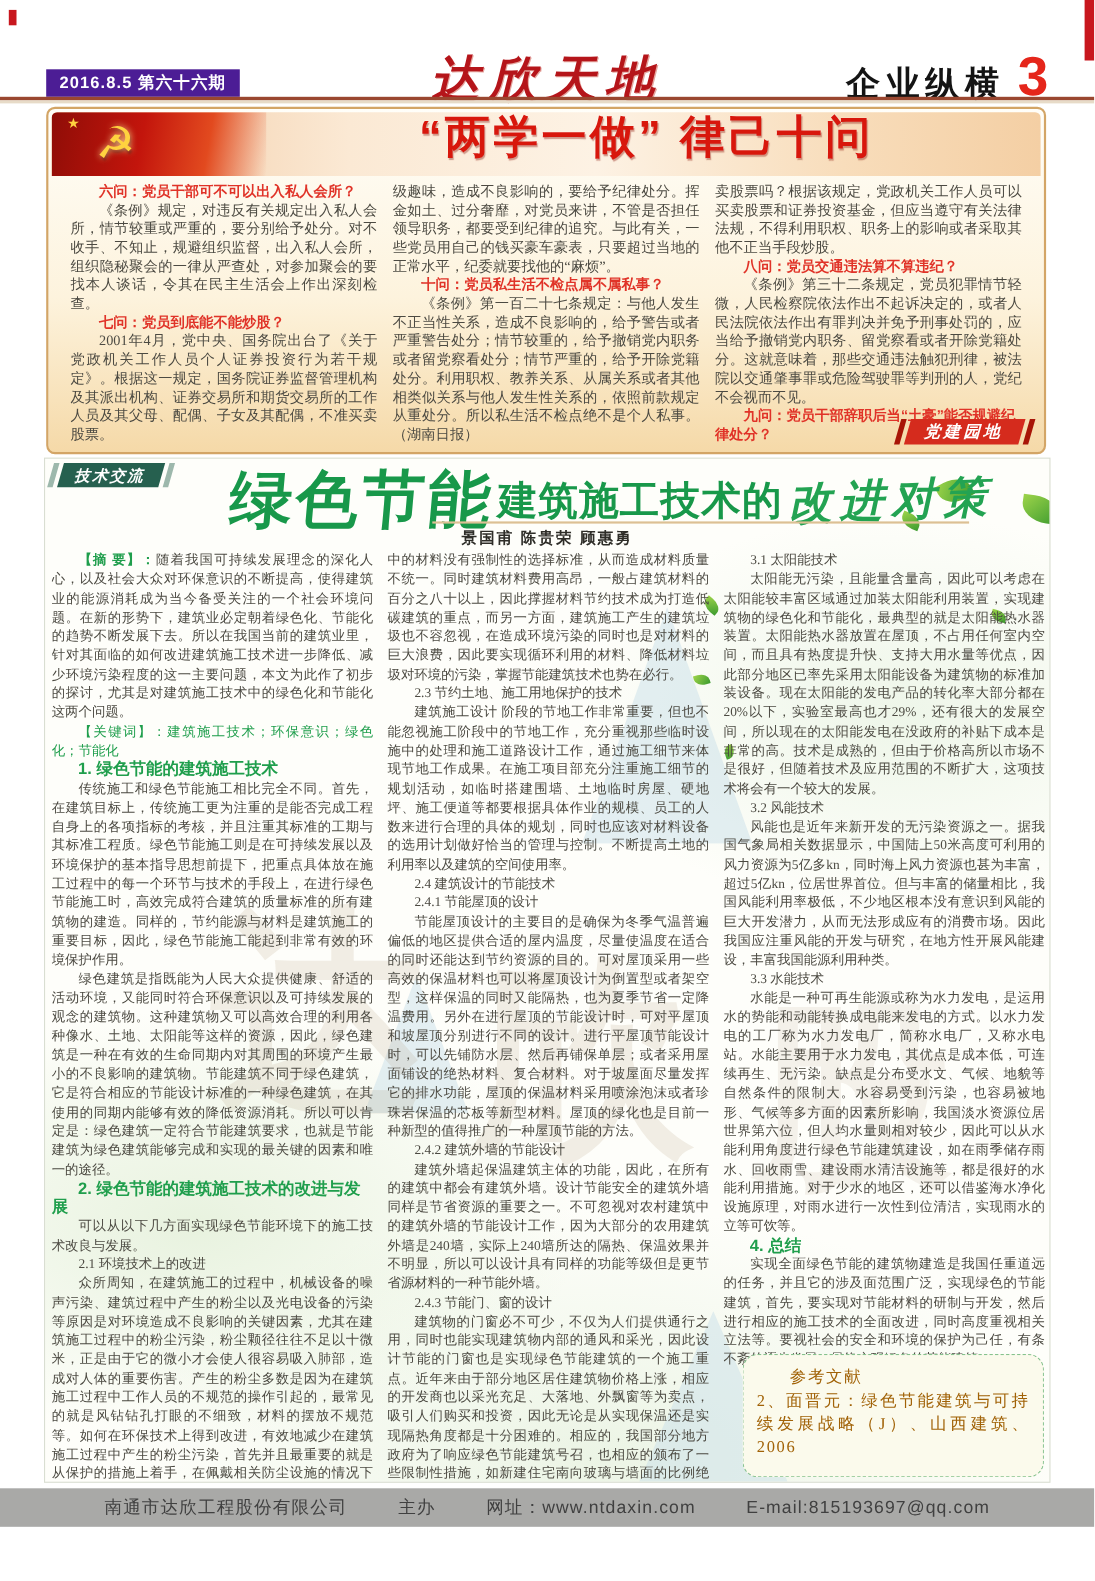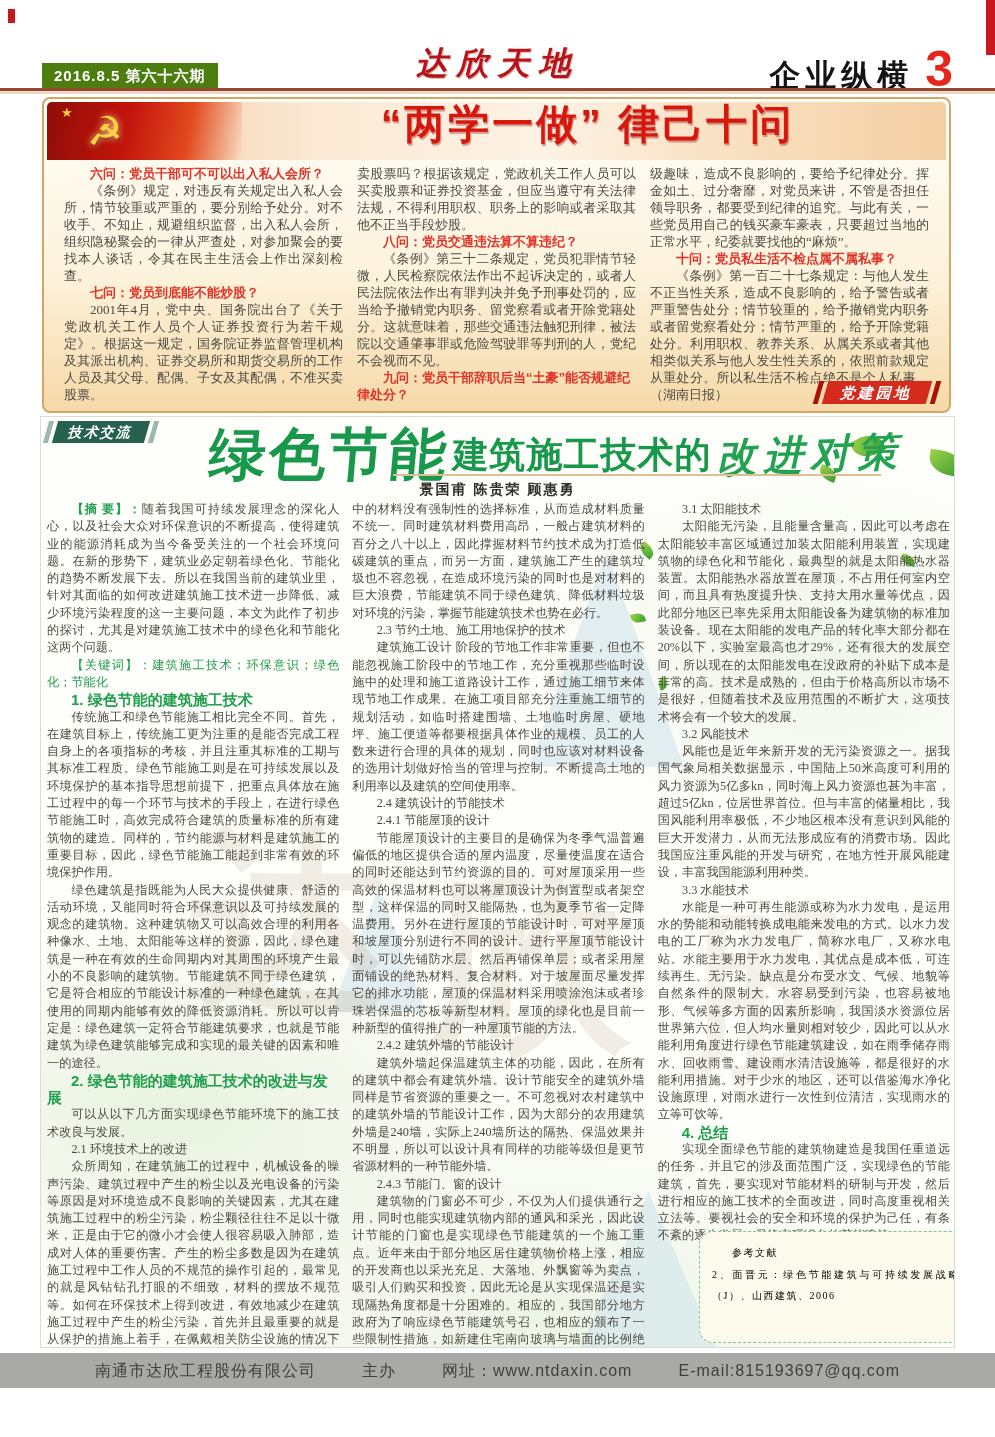--- a/index.html
+++ b/index.html
@@ -9,7 +9,7 @@
   .mark-tl{position:absolute;left:8px;top:9px;width:7px;height:14px;background:#c8171e;}
   .mark-tr{position:absolute;right:0;top:0;width:9px;height:55px;background:#c8171e;}
   
-  .issue-box{position:absolute;left:42px;top:63px;background:#4d7c0f;color:#fff;
+  .issue-box{position:absolute;left:42px;top:63px;background:#4c1d95;color:#fff;
              font:bold 15px/23px "Liberation Sans",sans-serif;padding:1px 12px;letter-spacing:1px;}
   .masthead{position:absolute;left:0;right:0;top:42px;text-align:center;
             font-family:"DejaVu Serif",serif;font-style:italic;font-weight:bold;

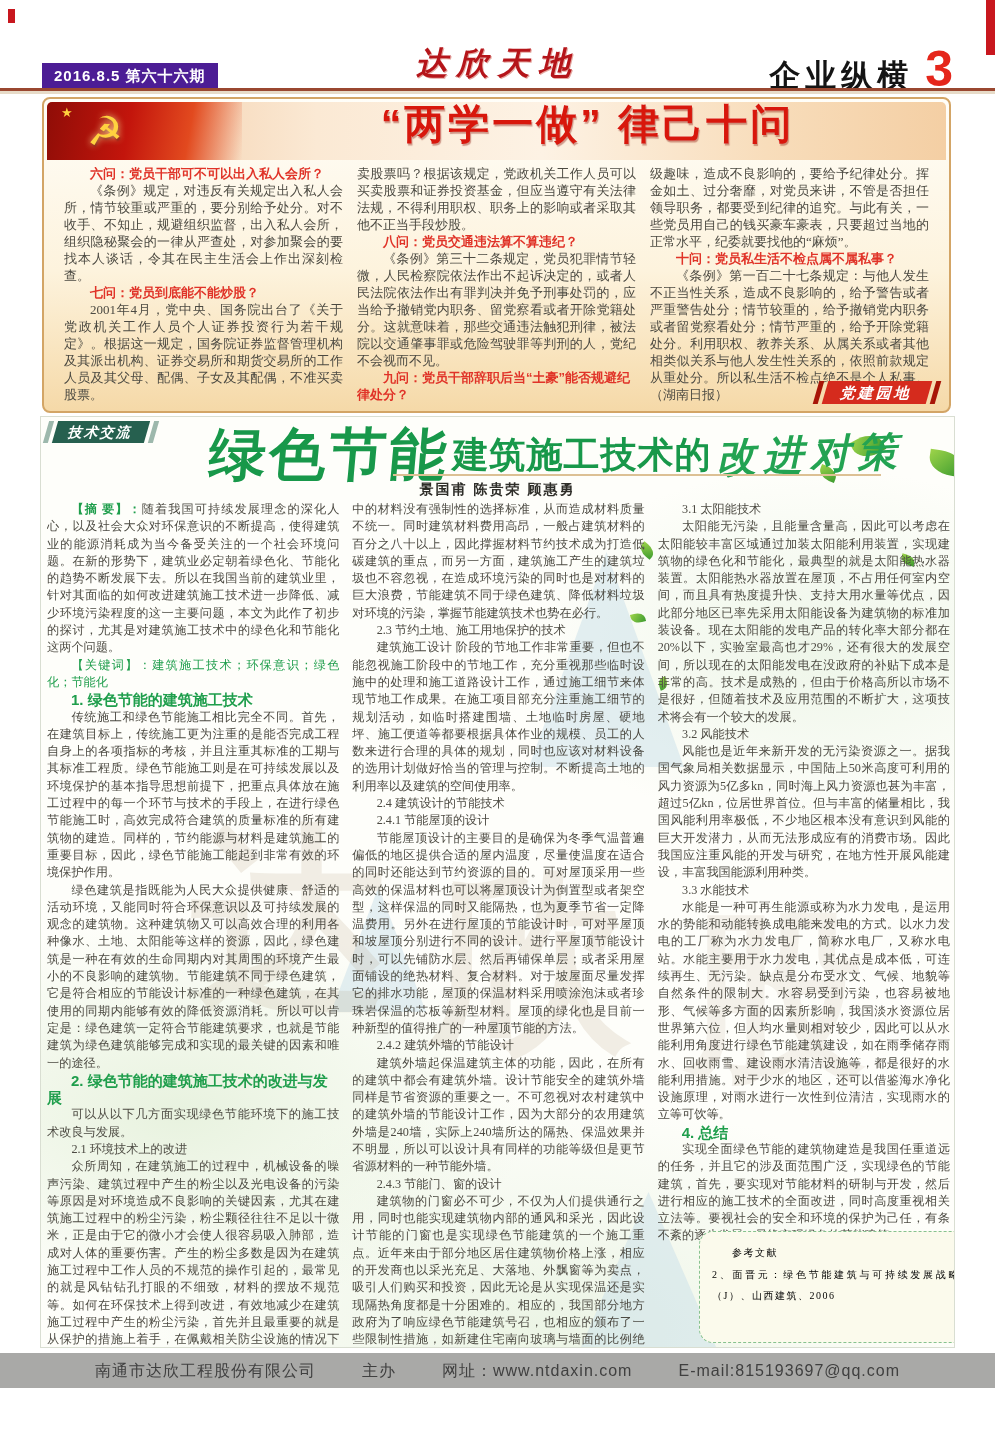--- a/index.html
+++ b/index.html
@@ -13,7 +13,7 @@
              font:bold 15px/23px "Liberation Sans",sans-serif;padding:1px 12px;letter-spacing:1px;}
   .masthead{position:absolute;left:0;right:0;top:42px;text-align:center;
             font-family:"DejaVu Serif",serif;font-style:italic;font-weight:bold;
-            font-size:32px;color:#b5151a;letter-spacing:9px;text-shadow:1px 1px 0 #e5a7a0;}
+            font-size:44px;color:#b5151a;letter-spacing:9px;text-shadow:1px 1px 0 #e5a7a0;}
   .section-group{position:absolute;right:42px;top:44px;display:flex;align-items:baseline;gap:12px;}
   .section-name{font-family:"Liberation Serif",serif;font-weight:bold;font-size:31px;color:#141414;letter-spacing:5px;}
   .page-num{font:bold 50px/50px "Liberation Sans",sans-serif;color:#e5261b;}

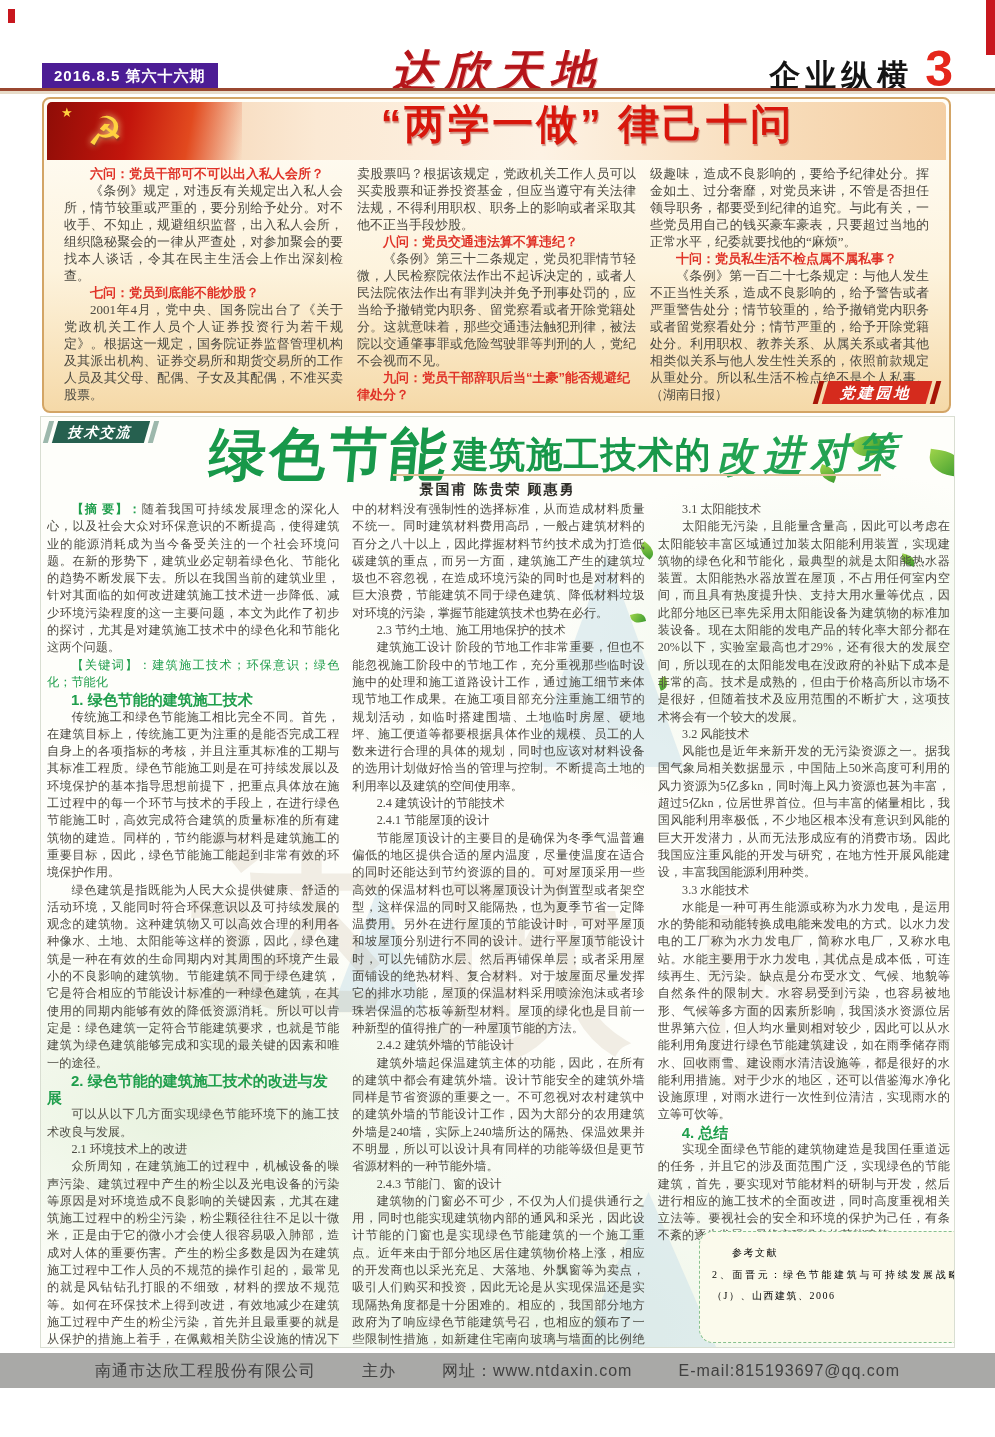--- a/index.html
+++ b/index.html
@@ -128,15 +128,15 @@
           <p class="para ind">2001年4月，党中央、国务院出台了《关于党政机关工作人员个人证券投资行为若干规定》。根据这一规定，国务院证券监督管理机构及其派出机构、证券交易所和期货交易所的工作人员及其父母、配偶、子女及其配偶，不准买卖股票。</p>
         </div>
         <div class="col">
+          <p class="para">级趣味，造成不良影响的，要给予纪律处分。挥金如土、过分奢靡，对党员来讲，不管是否担任领导职务，都要受到纪律的追究。与此有关，一些党员用自己的钱买豪车豪表，只要超过当地的正常水平，纪委就要找他的“麻烦”。</p>
+          <p class="qhead">十问：党员私生活不检点属不属私事？</p>
+          <p class="para ind">《条例》第一百二十七条规定：与他人发生不正当性关系，造成不良影响的，给予警告或者严重警告处分；情节较重的，给予撤销党内职务或者留党察看处分；情节严重的，给予开除党籍处分。利用职权、教养关系、从属关系或者其他相类似关系与他人发生性关系的，依照前款规定从重处分。所以私生活不检点绝不是个人私事。（湖南日报）</p>
+        </div>
+        <div class="col">
           <p class="para">卖股票吗？根据该规定，党政机关工作人员可以买卖股票和证券投资基金，但应当遵守有关法律法规，不得利用职权、职务上的影响或者采取其他不正当手段炒股。</p>
           <p class="qhead">八问：党员交通违法算不算违纪？</p>
           <p class="para ind">《条例》第三十二条规定，党员犯罪情节轻微，人民检察院依法作出不起诉决定的，或者人民法院依法作出有罪判决并免予刑事处罚的，应当给予撤销党内职务、留党察看或者开除党籍处分。这就意味着，那些交通违法触犯刑律，被法院以交通肇事罪或危险驾驶罪等判刑的人，党纪不会视而不见。</p>
           <p class="qhead">九问：党员干部辞职后当“土豪”能否规避纪律处分？</p>
-        </div>
-        <div class="col">
-          <p class="para">级趣味，造成不良影响的，要给予纪律处分。挥金如土、过分奢靡，对党员来讲，不管是否担任领导职务，都要受到纪律的追究。与此有关，一些党员用自己的钱买豪车豪表，只要超过当地的正常水平，纪委就要找他的“麻烦”。</p>
-          <p class="qhead">十问：党员私生活不检点属不属私事？</p>
-          <p class="para ind">《条例》第一百二十七条规定：与他人发生不正当性关系，造成不良影响的，给予警告或者严重警告处分；情节较重的，给予撤销党内职务或者留党察看处分；情节严重的，给予开除党籍处分。利用职权、教养关系、从属关系或者其他相类似关系与他人发生性关系的，依照前款规定从重处分。所以私生活不检点绝不是个人私事。（湖南日报）</p>
         </div>
       </div>
     <div class="pj-badge">党建园地</div>

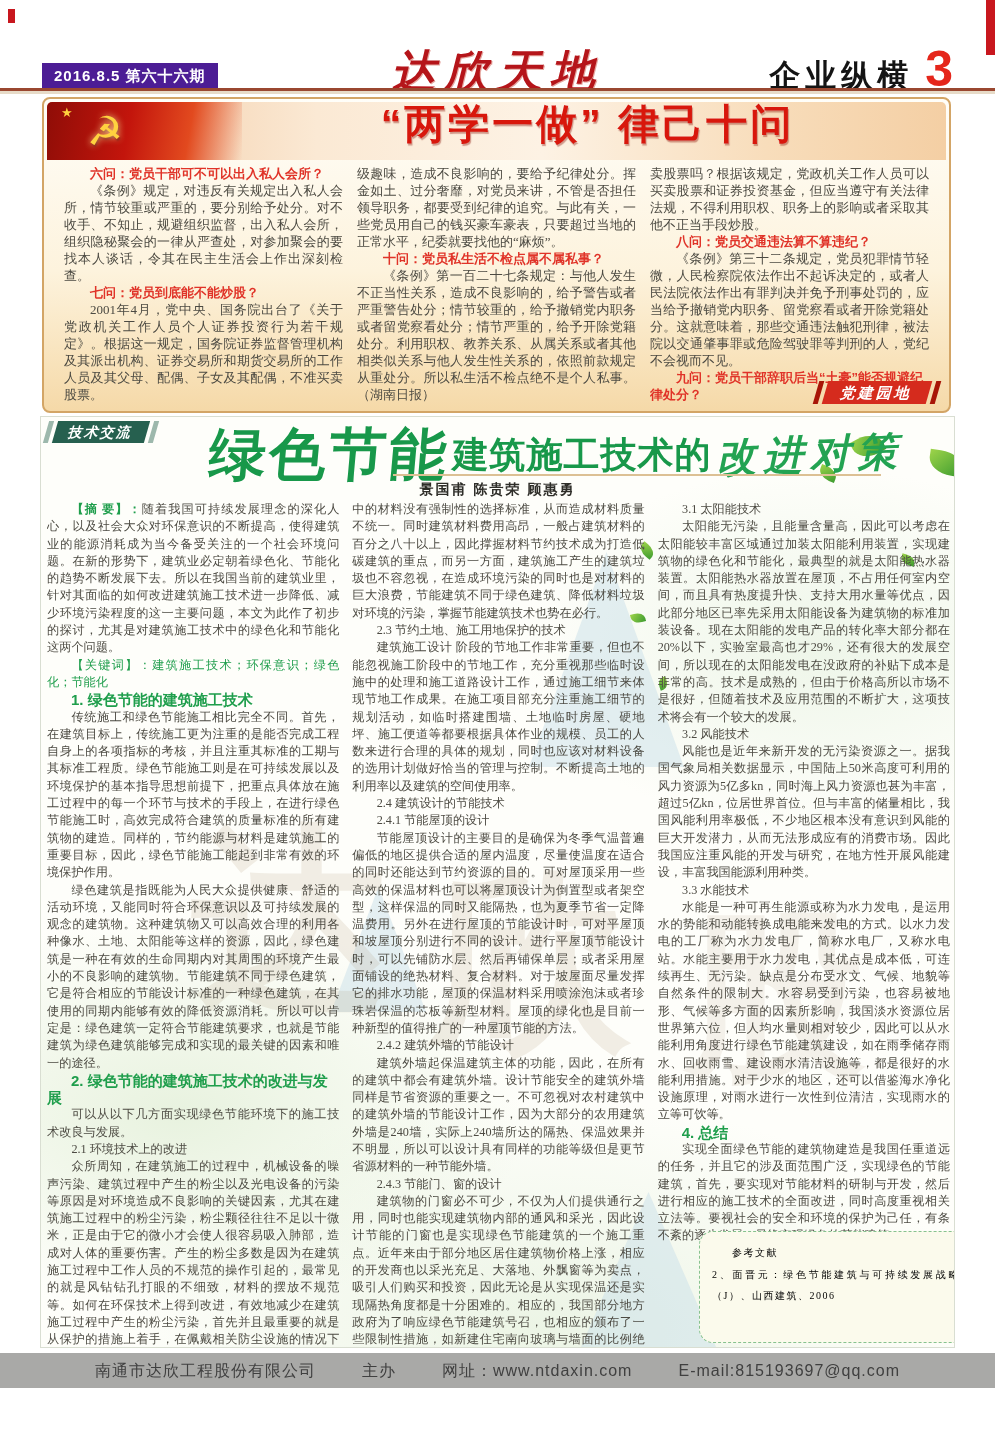--- a/index.html
+++ b/index.html
@@ -181,7 +181,7 @@
           <p class="para ind">众所周知，在建筑施工的过程中，机械设备的噪声污染、建筑过程中产生的粉尘以及光电设备的污染等原因是对环境造成不良影响的关键因素，尤其在建筑施工过程中的粉尘污染，粉尘颗径往往不足以十微米，正是由于它的微小才会使人很容易吸入肺部，造成对人体的重要伤害。产生的粉尘多数是因为在建筑施工过程中工作人员的不规范的操作引起的，最常见的就是风钻钻孔打眼的不细致，材料的摆放不规范等。如何在环保技术上得到改进，有效地减少在建筑施工过程中产生的粉尘污染，首先并且最重要的就是从保护的措施上着手，在佩戴相关防尘设施的情况下再进行作业，或者进行湿法作业等。</p>
         </div>
         <div class="col">
-          <p class="para">中的材料没有强制性的选择标准，从而造成材料质量不统一。同时建筑材料费用高昂，一般占建筑材料的百分之八十以上，因此撑握材料节约技术成为打造低碳建筑的重点，而另一方面，建筑施工产生的建筑垃圾也不容忽视，在造成环境污染的同时也是对材料的巨大浪费，节能建筑不同于绿色建筑、降低材料垃圾对环境的污染，掌握节能建筑技术也势在必行。</p>
+          <p class="para">中的材料没有强制性的选择标准，从而造成材料质量不统一。同时建筑材料费用高昂，一般占建筑材料的百分之八十以上，因此撑握材料节约技术成为打造低碳建筑的重点，而另一方面，建筑施工产生的建筑垃圾也不容忽视，在造成环境污染的同时也是对材料的巨大浪费，因此要实现循环利用的材料、降低材料垃圾对环境的污染，掌握节能建筑技术也势在必行。</p>
           <p class="sub">2.3 节约土地、施工用地保护的技术</p>
           <p class="para ind">建筑施工设计 阶段的节地工作非常重要，但也不能忽视施工阶段中的节地工作，充分重视那些临时设施中的处理和施工道路设计工作，通过施工细节来体现节地工作成果。在施工项目部充分注重施工细节的规划活动，如临时搭建围墙、土地临时房屋、硬地坪、施工便道等都要根据具体作业的规模、员工的人数来进行合理的具体的规划，同时也应该对材料设备的选用计划做好恰当的管理与控制。不断提高土地的利用率以及建筑的空间使用率。</p>
           <p class="sub">2.4 建筑设计的节能技术</p>

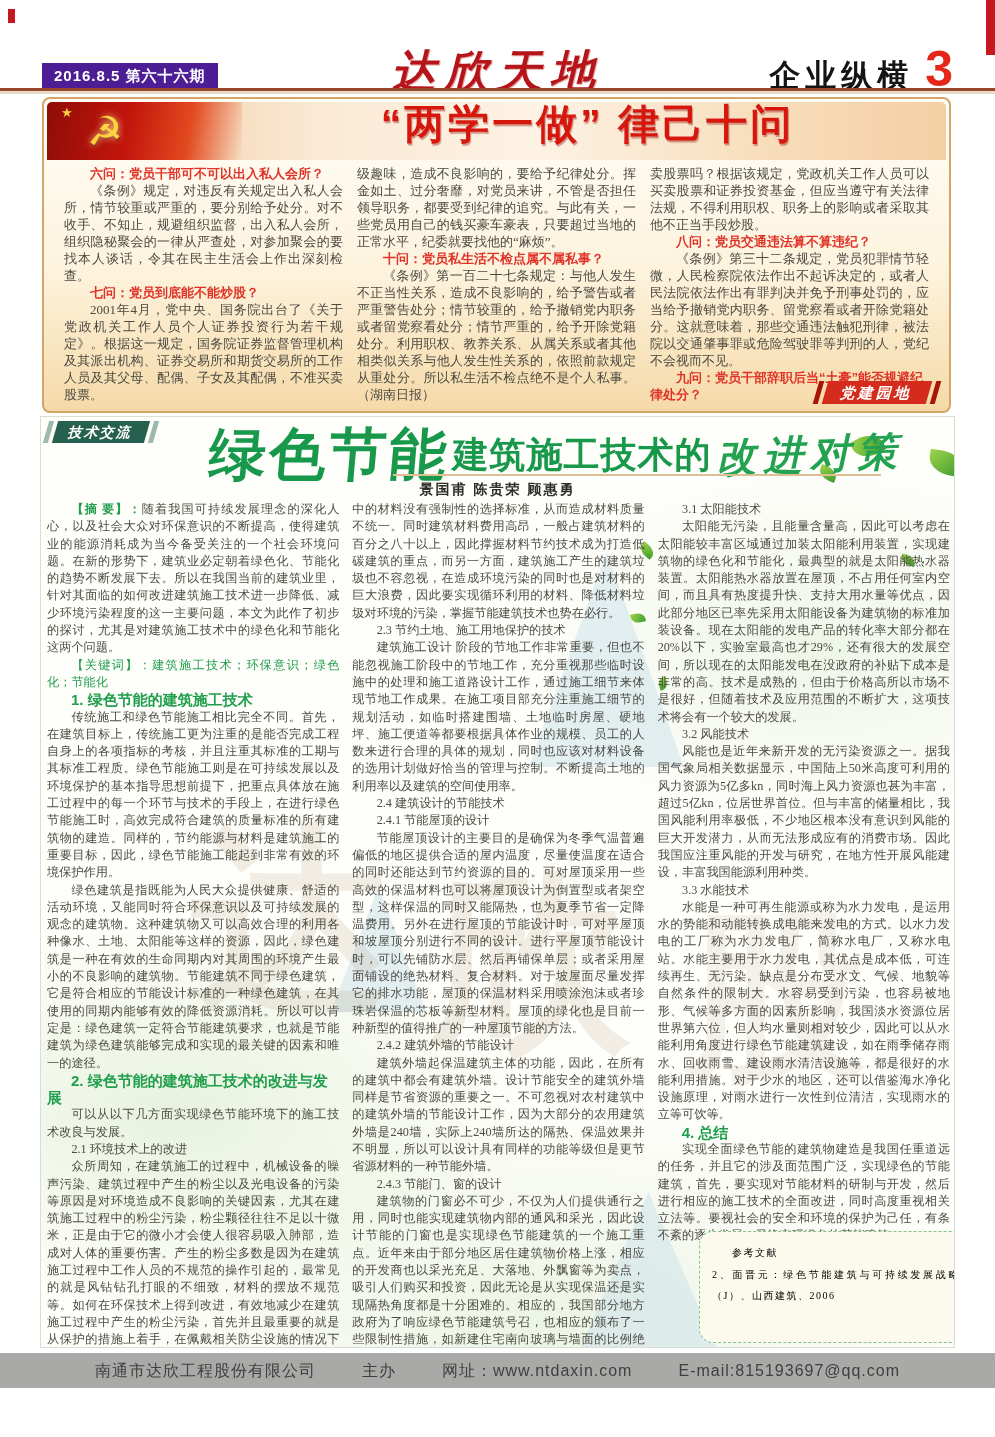--- a/index.html
+++ b/index.html
@@ -86,9 +86,9 @@
   .a2-cols{position:absolute;left:6px;top:84px;width:903px;height:844px;display:flex;gap:13px;overflow:hidden;
       font-size:12.2px;line-height:17.3px;color:#4c4a42;}
   .a2-cols .col{flex:1;overflow:hidden;position:relative;}
-  .refbox{position:absolute;left:658px;top:814px;width:274px;height:112px;box-sizing:border-box;
+  .refbox{position:absolute;left:634px;top:814px;width:274px;height:112px;box-sizing:border-box;
       border:1px dashed #86c28e;border-radius:14px;background:#fbfaec;padding:10px 12px;
-      font-size:10px;line-height:21px;color:#000000;letter-spacing:1.5px;overflow:hidden;}
+      font-size:15px;line-height:21px;color:#a16207;letter-spacing:1.5px;overflow:hidden;}
   .ref-title{margin:0 0 1px 2em;}
   .ref-item{margin:0;text-align:justify;}
   

